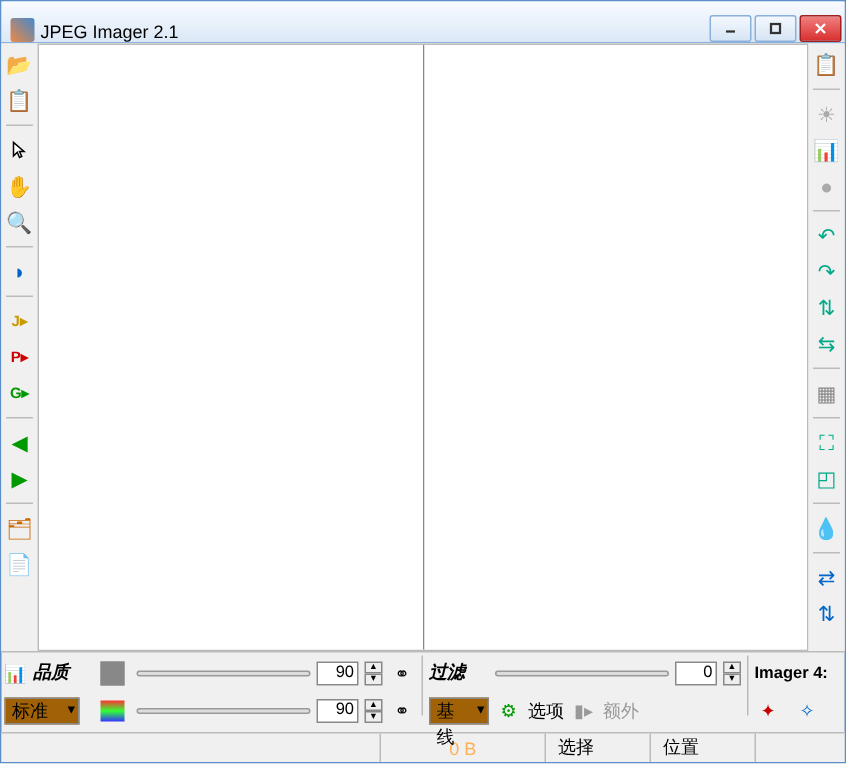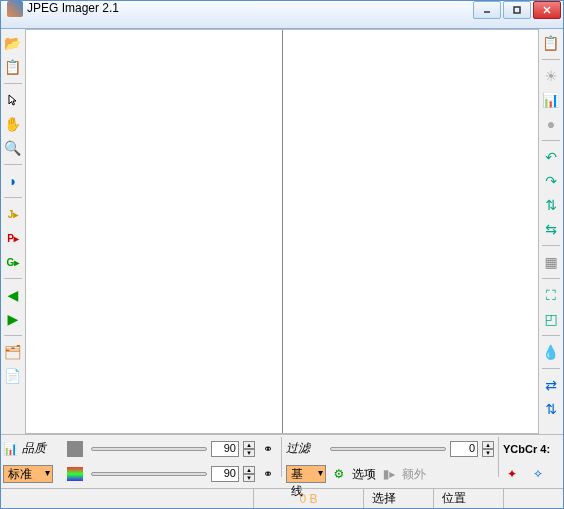--- a/index.html
+++ b/index.html
@@ -5,7 +5,7 @@
 *{box-sizing:border-box;margin:0;padding:0;font-family:"Microsoft YaHei","SimSun",sans-serif;font-size:12px}
 body{background:#fff;width:564px;height:509px;overflow:hidden}
 .window{width:564px;height:509px;border:1px solid #5a8fc9;background:#f0f0f0;display:flex;flex-direction:column}
-.titlebar{height:28px;background:linear-gradient(#f8fbff,#dce8f7);display:flex;align-items:flex-start;padding:0 2px;border-bottom:1px solid #8ab0dc}
+.titlebar{height:28px;background:linear-gradient(#f8fbff,#dce8f7);display:flex;align-items:flex-end;padding:0 2px;border-bottom:1px solid #8ab0dc}
 .app-icon{width:16px;height:16px;margin:0 4px;background:linear-gradient(45deg,#e84,#48c);border-radius:2px}
 .title{flex:1;color:#000}
 .winbtns{display:flex;gap:2px}

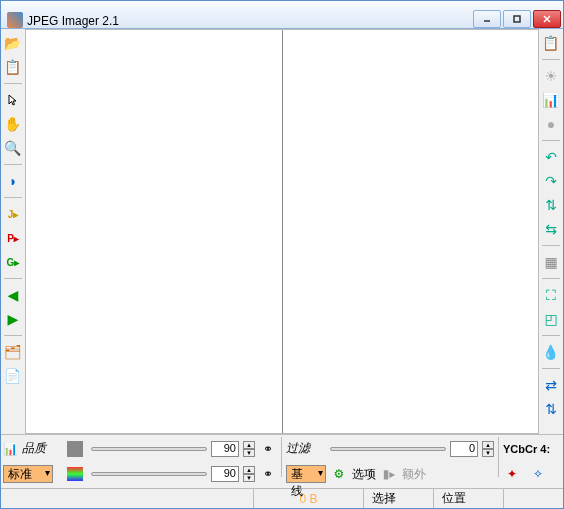--- a/index.html
+++ b/index.html
@@ -29,7 +29,7 @@
 .bottom{height:54px;border-top:1px solid #bbb;display:flex;padding:2px;gap:4px}
 .bcol{display:flex;flex-direction:column;justify-content:space-around;gap:2px}
 .brow{display:flex;align-items:center;gap:4px;height:22px}
-.lbl{font-style:italic;font-weight:normal}
+.lbl{font-style:italic;font-weight:bold}
 .swatch{width:16px;height:16px;border:1px solid #888}
 .slider{height:4px;background:#ddd;border:1px solid #999;border-radius:2px;flex:1;min-width:60px}
 .spin{width:28px;height:16px;border:1px solid #888;background:#fff;text-align:right;padding-right:2px;font-size:11px}

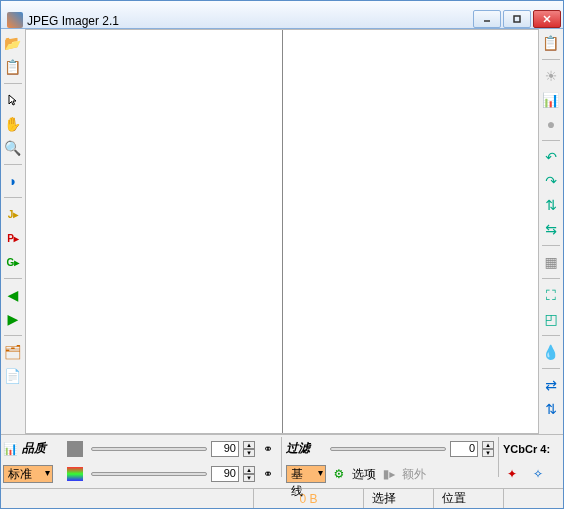--- a/index.html
+++ b/index.html
@@ -213,7 +213,7 @@
     <div class="vsep"></div>
     <div class="bcol" style="width:58px">
       <div class="brow">
-          <span style="font-weight:bold;font-size:11px">YCbCr 4:</span>
+          <span style="font-weight:bold;font-size:11px">Imager 4:</span>
         </div>
       <div class="brow" style="gap:8px">
         <span class="iconbtn" style="color:#c00">✦</span>

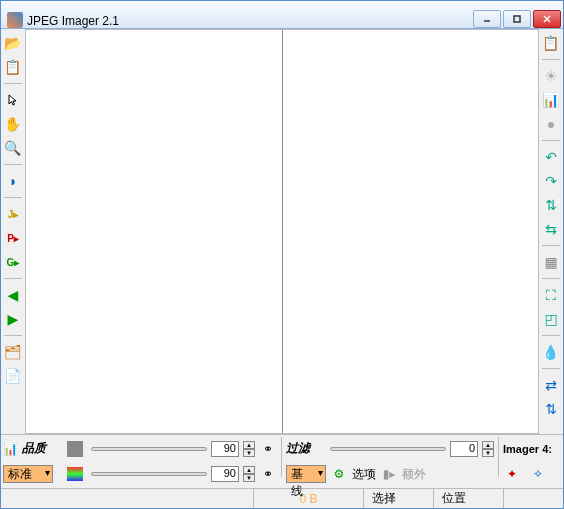--- a/index.html
+++ b/index.html
@@ -35,7 +35,7 @@
 .spin{width:28px;height:16px;border:1px solid #888;background:#fff;text-align:right;padding-right:2px;font-size:11px}
 .spinbtns{display:flex;flex-direction:column;width:12px}
 .spinb{height:8px;border:1px solid #888;background:#eee;font-size:7px;line-height:6px;text-align:center;cursor:pointer}
-.combo{border:1px solid #888;background:#fdba74;padding:0 14px 0 4px;height:18px;position:relative;min-width:50px;cursor:pointer}
+.combo{border:1px solid #888;background:#a16207;padding:0 14px 0 4px;height:18px;position:relative;min-width:50px;cursor:pointer}
 .combo::after{content:"▾";position:absolute;right:2px;top:1px;font-size:10px}
 .iconbtn{width:18px;height:18px;border:1px solid transparent;cursor:pointer;display:flex;align-items:center;justify-content:center}
 .dim{color:#999}

